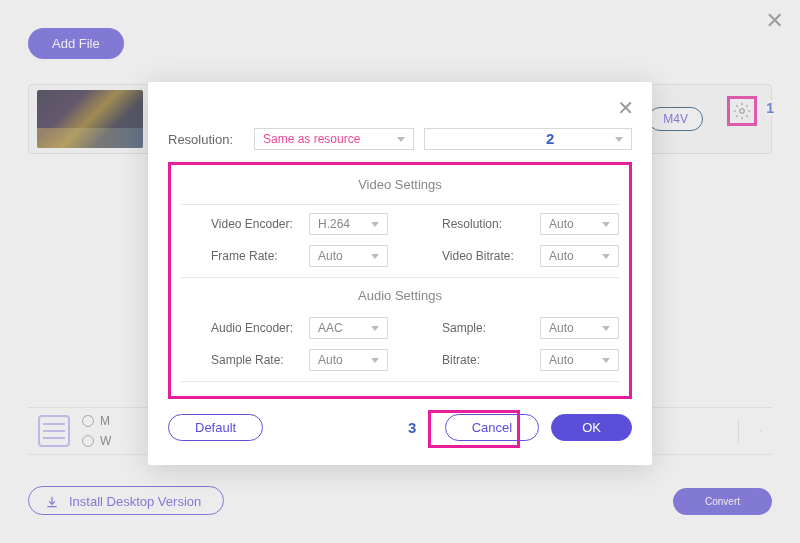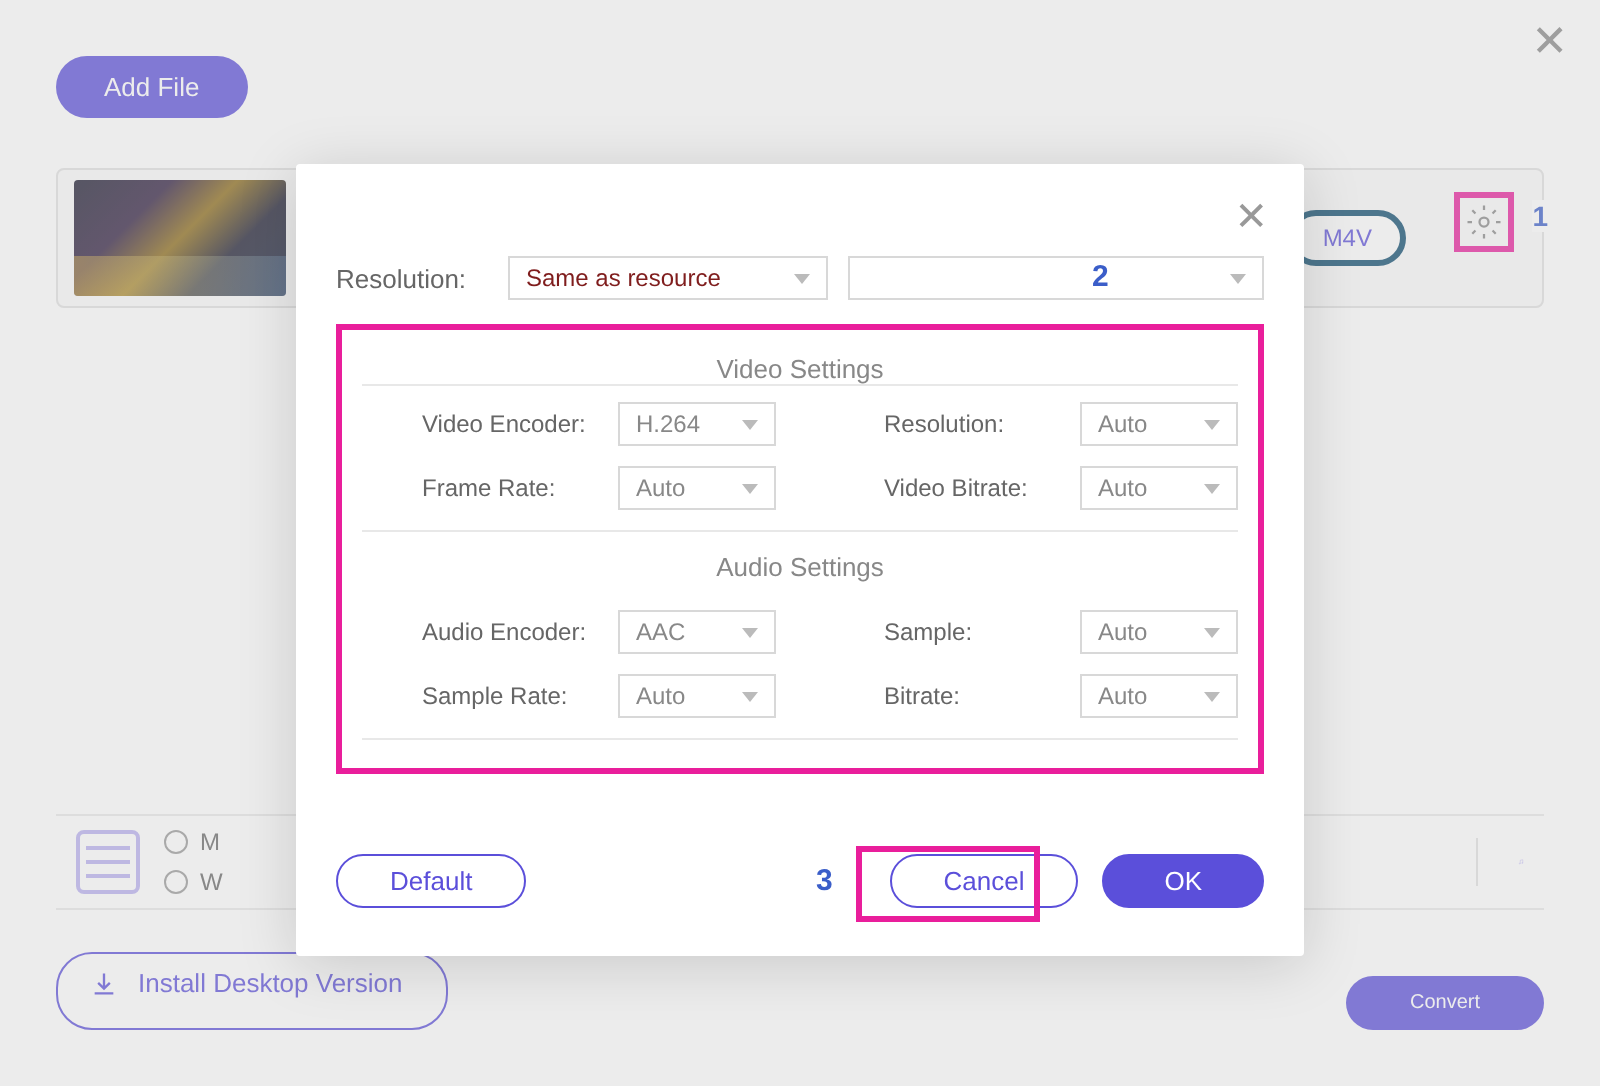--- a/index.html
+++ b/index.html
@@ -65,7 +65,7 @@
     .format-btn {
       position: absolute;
       right: 68px;
-      border: 3px solid #0c4a6e;
+      border: 1px solid #0c4a6e;
       color: #5b4fda;
       background: #fff;
       border-radius: 14px;

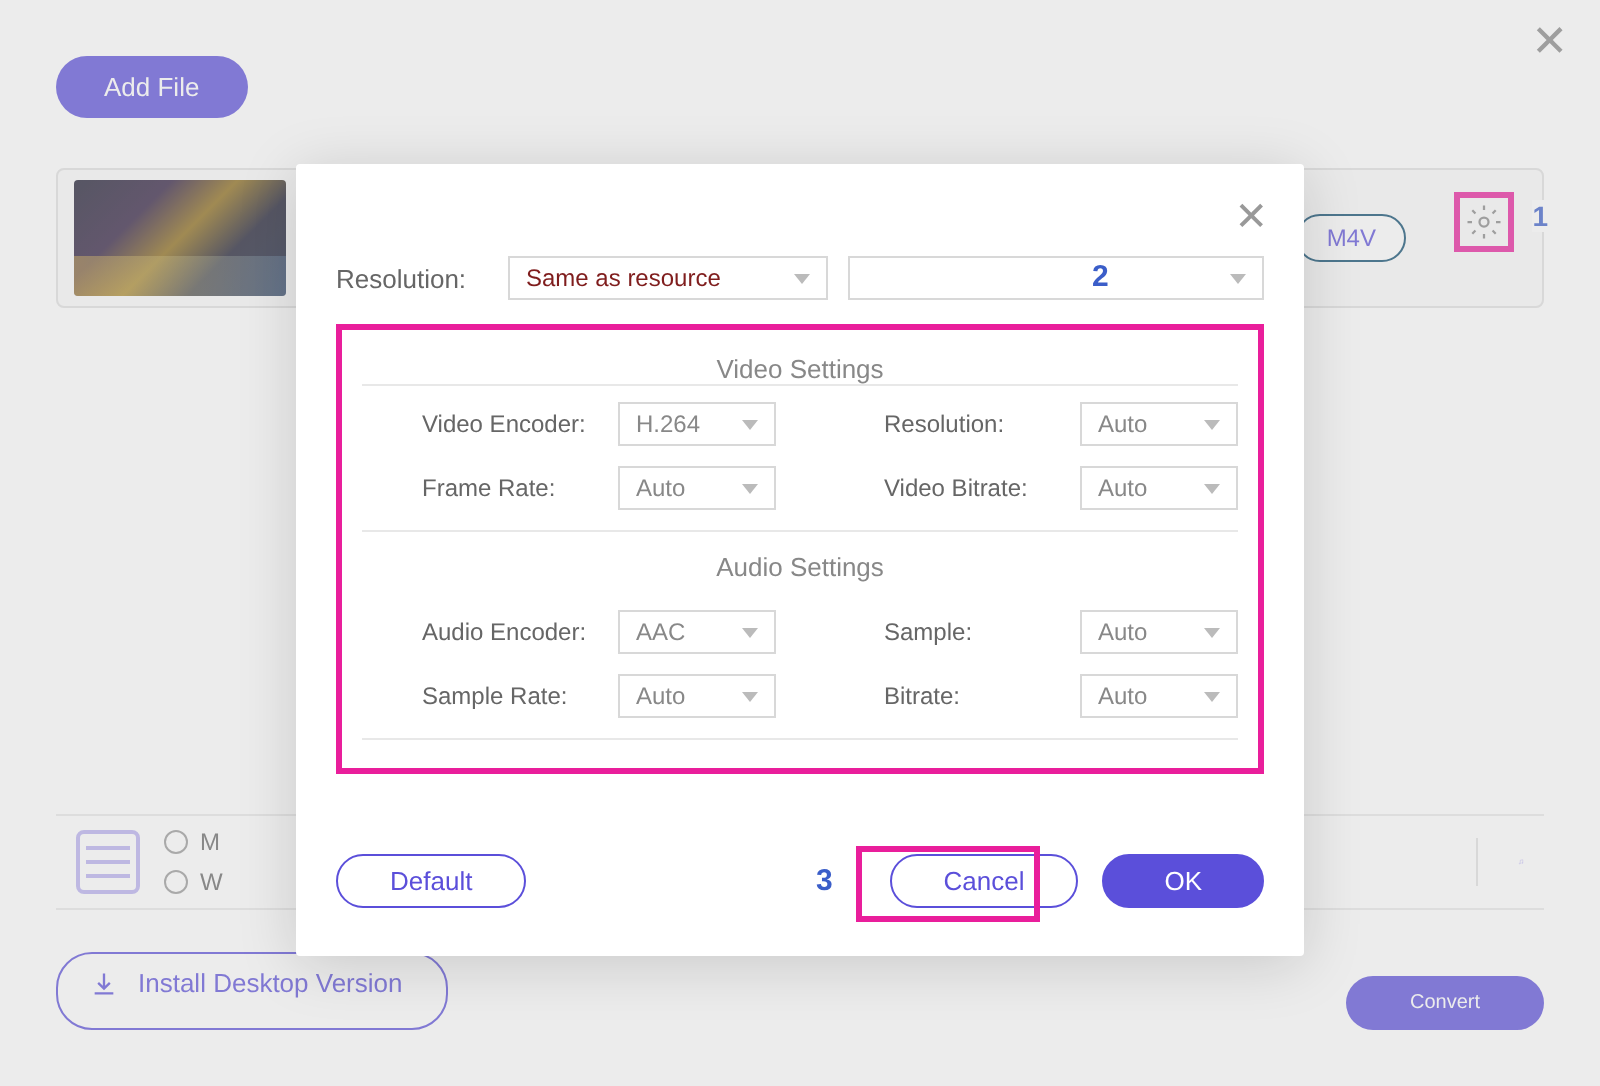--- a/index.html
+++ b/index.html
@@ -146,7 +146,7 @@
       align-items: center;
       padding: 0 8px;
       font-size: 12px;
-      color: #7f1d1d;
+      color: #ec4899;
       position: relative;
       background: #fff;
     }

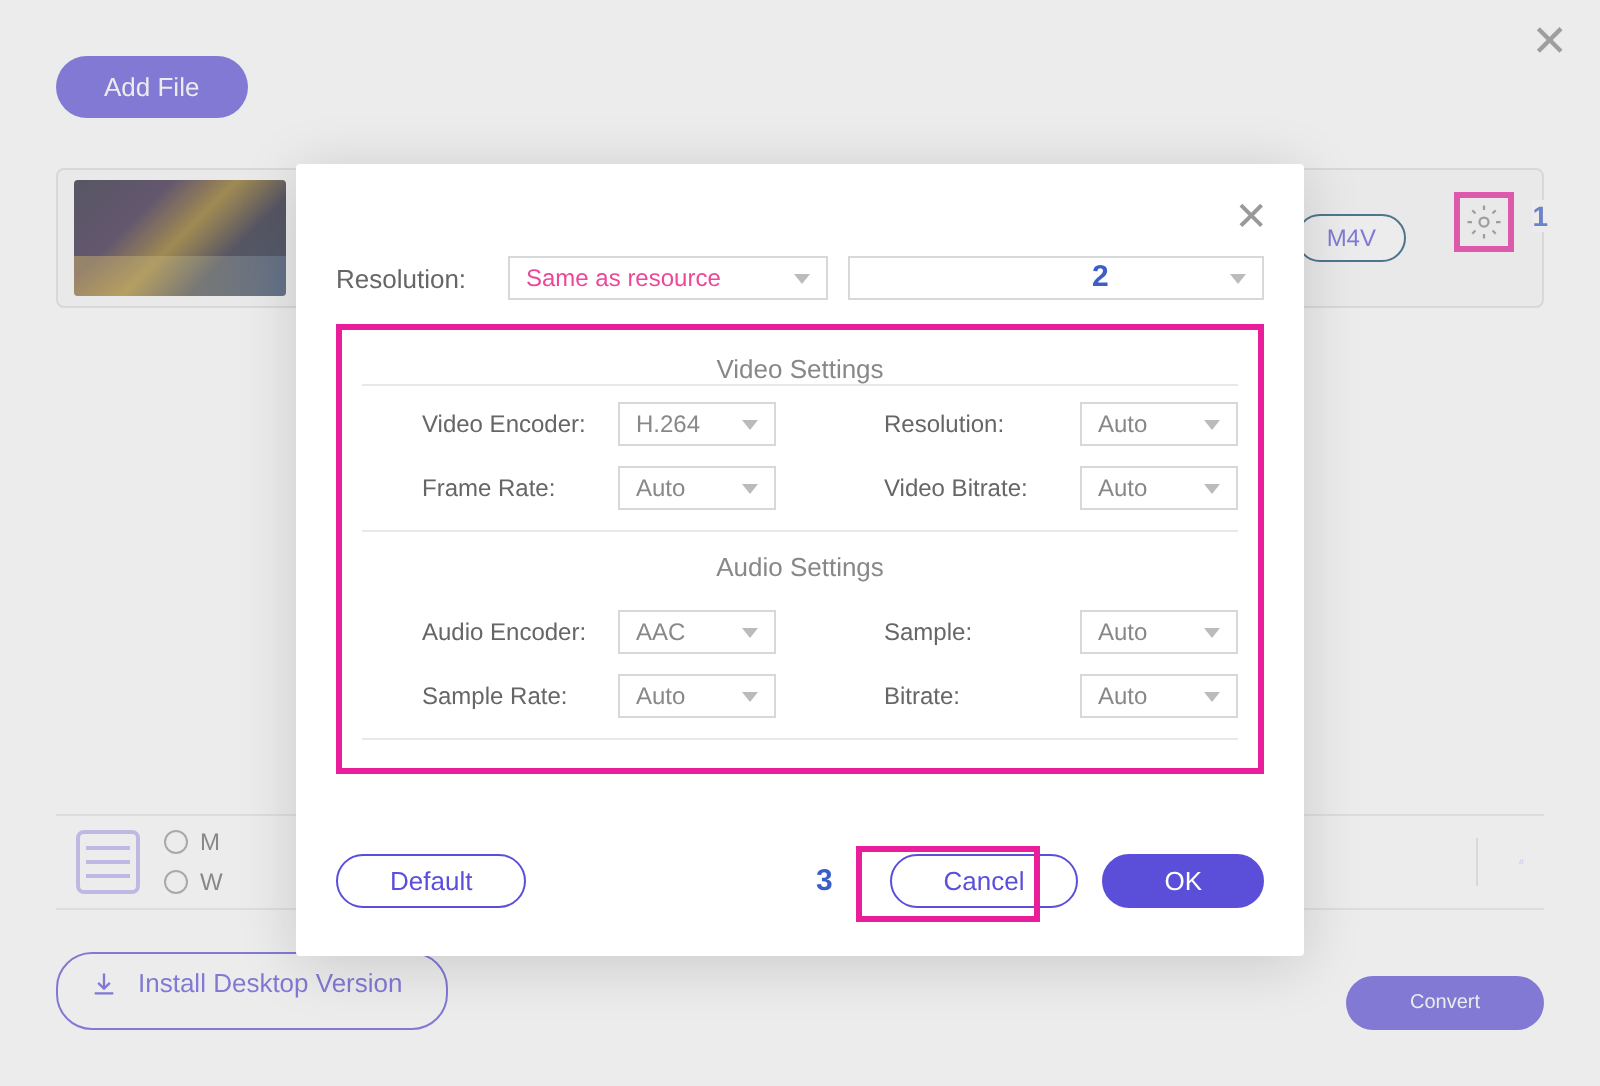--- a/index.html
+++ b/index.html
@@ -193,7 +193,7 @@
       font-size: 13px;
       color: #888;
       border-bottom: 1px solid #e8e8e8;
-      padding: 6px 0 0 0;
+      padding: 6px 0 12px 0;
       margin-bottom: 8px;
     }
     

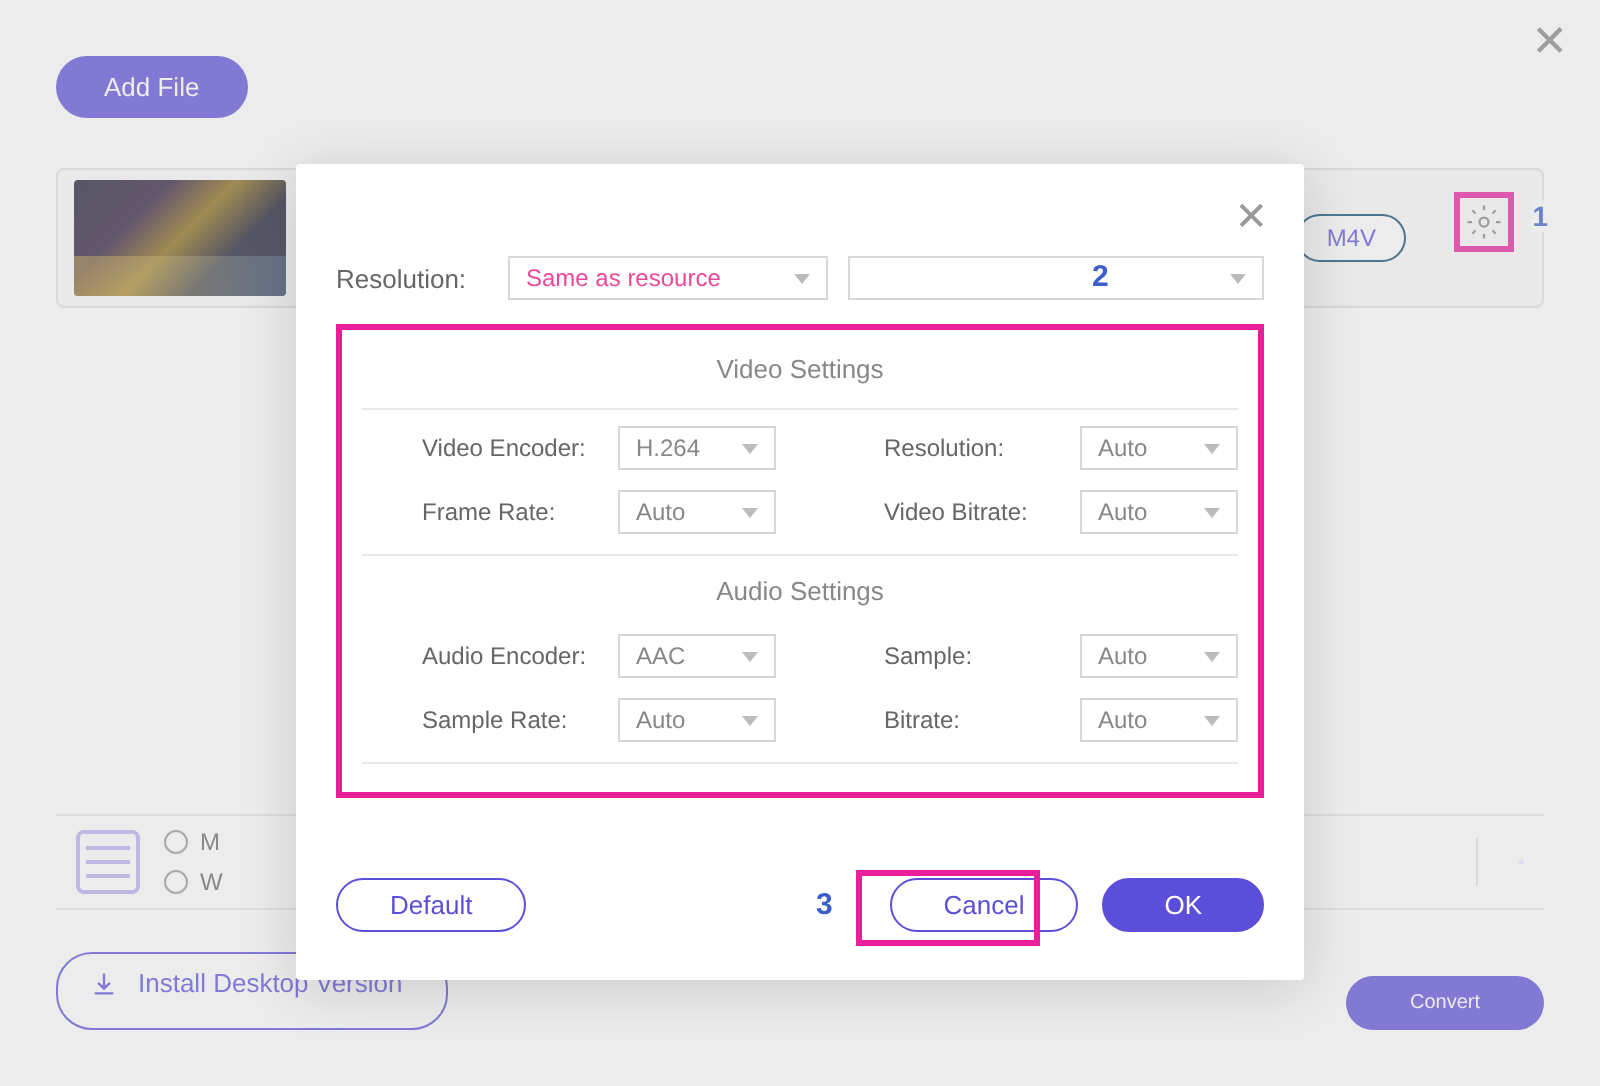--- a/index.html
+++ b/index.html
@@ -244,7 +244,7 @@
     .modal-buttons {
       display: flex;
       align-items: center;
-      margin-top: 40px;
+      margin-top: 15px;
       gap: 12px;
     }
     .btn {

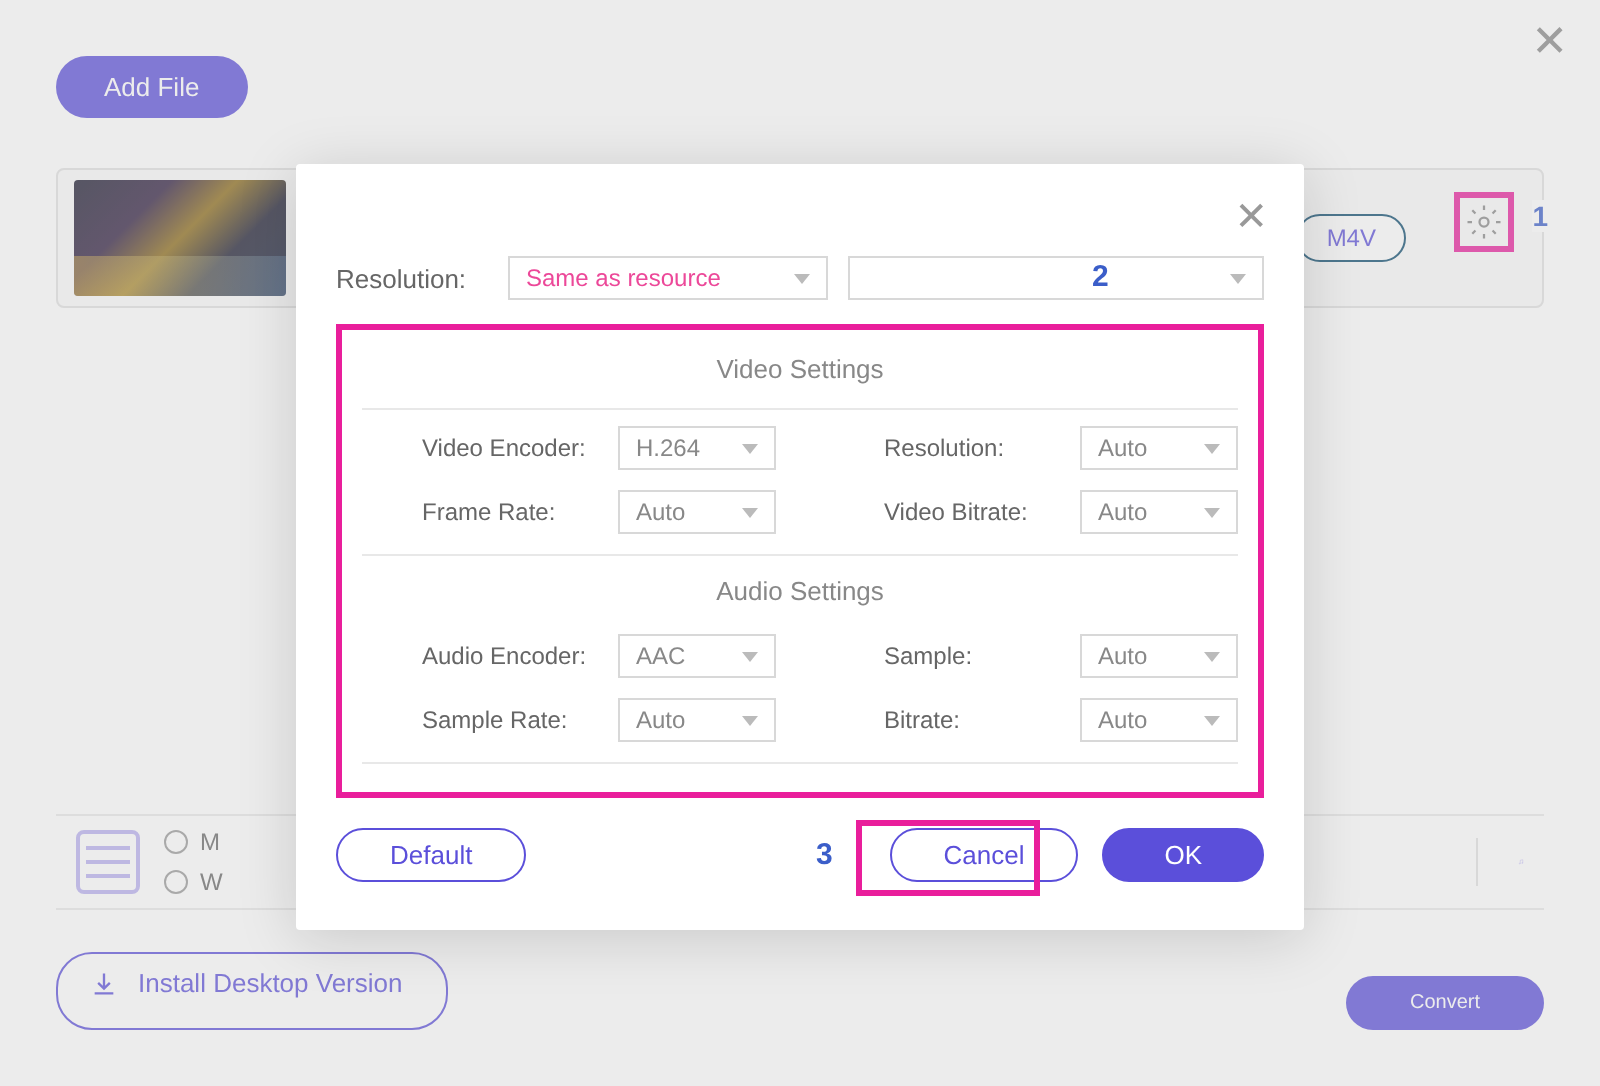--- a/index.html
+++ b/index.html
@@ -345,7 +345,7 @@
       color: #5b4fda;
       background: #fff;
       border-radius: 18px;
-      padding: 7px 22px 15px 16px;
+      padding: 7px 22px 5px 16px;
       font-size: 13px;
       cursor: pointer;
       display: flex;

